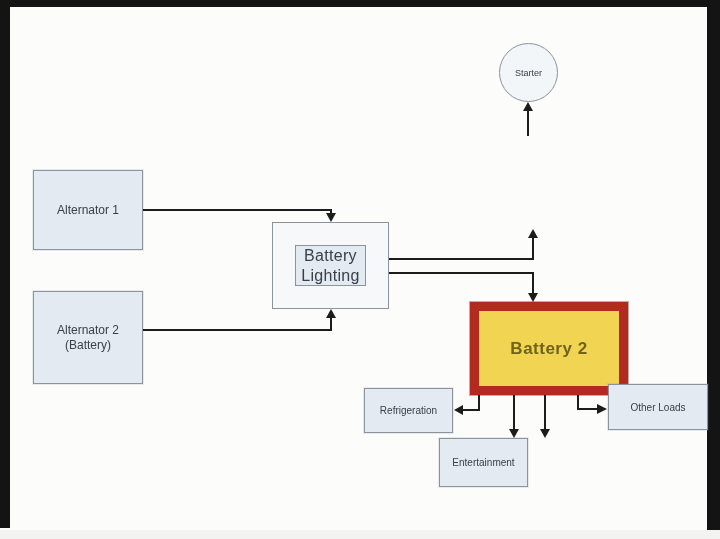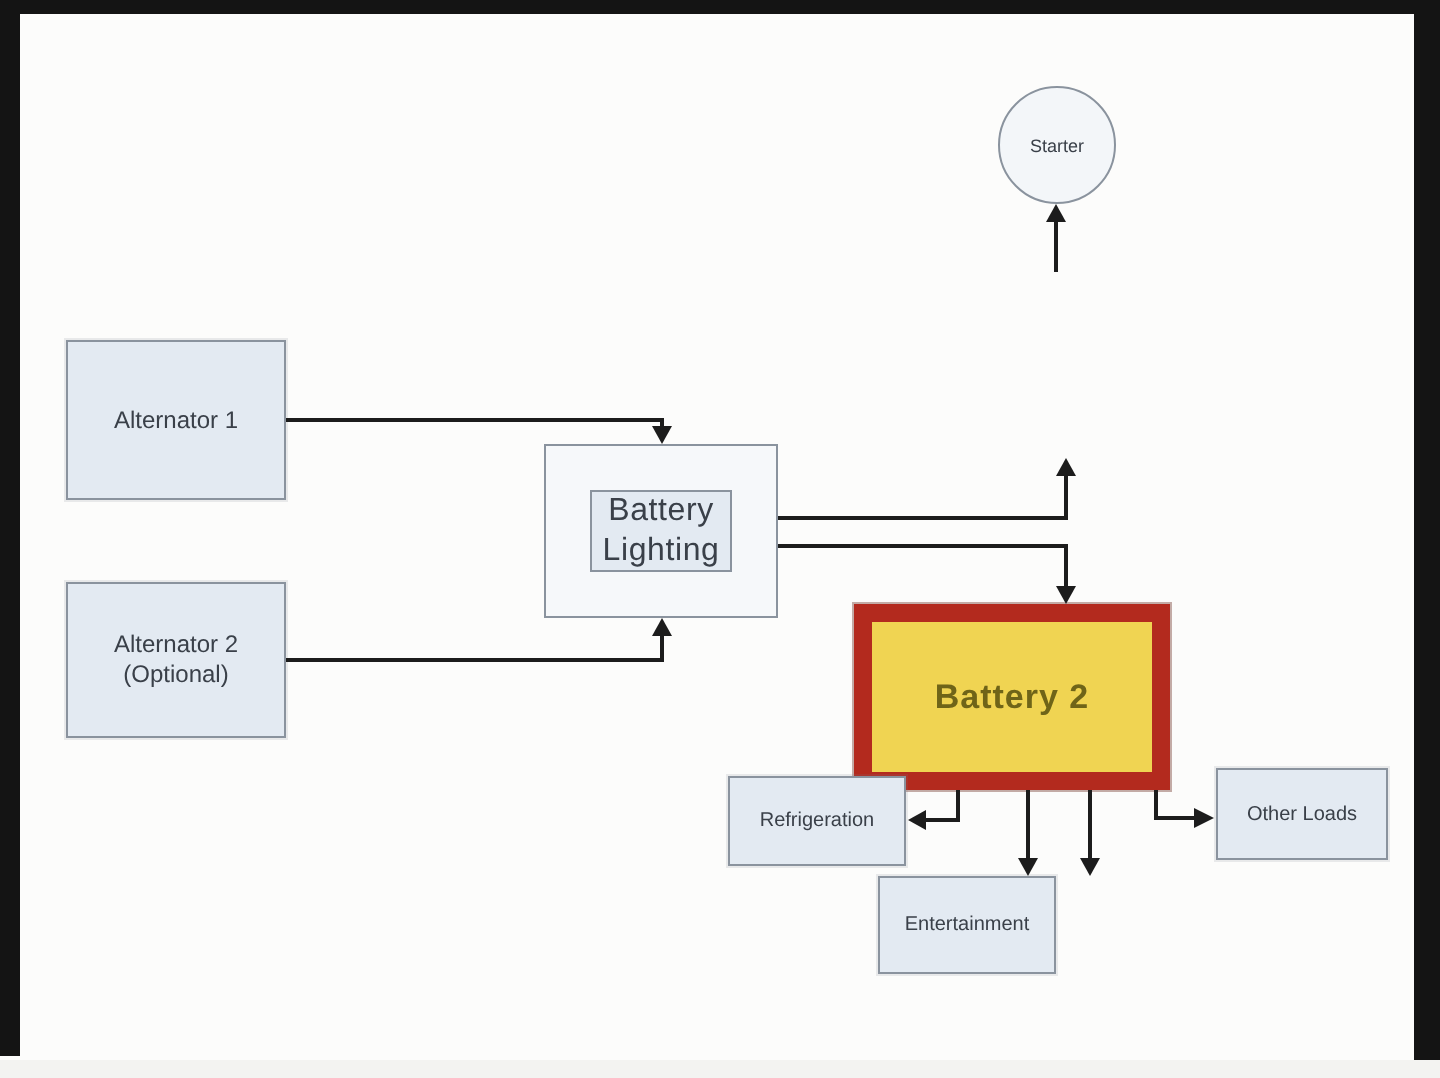--- a/index.html
+++ b/index.html
@@ -75,7 +75,7 @@
     <span>Alternator 1</span>
   </div>
 
-  <div class="node small" style="left:33px;top:291px;width:110px;height:78px;">
+  <div class="node small" style="left:33px;top:291px;width:110px;height:93px;">
     <span class="stack">
       <span>Alternator 2</span>
       <span>(Optional)</span>

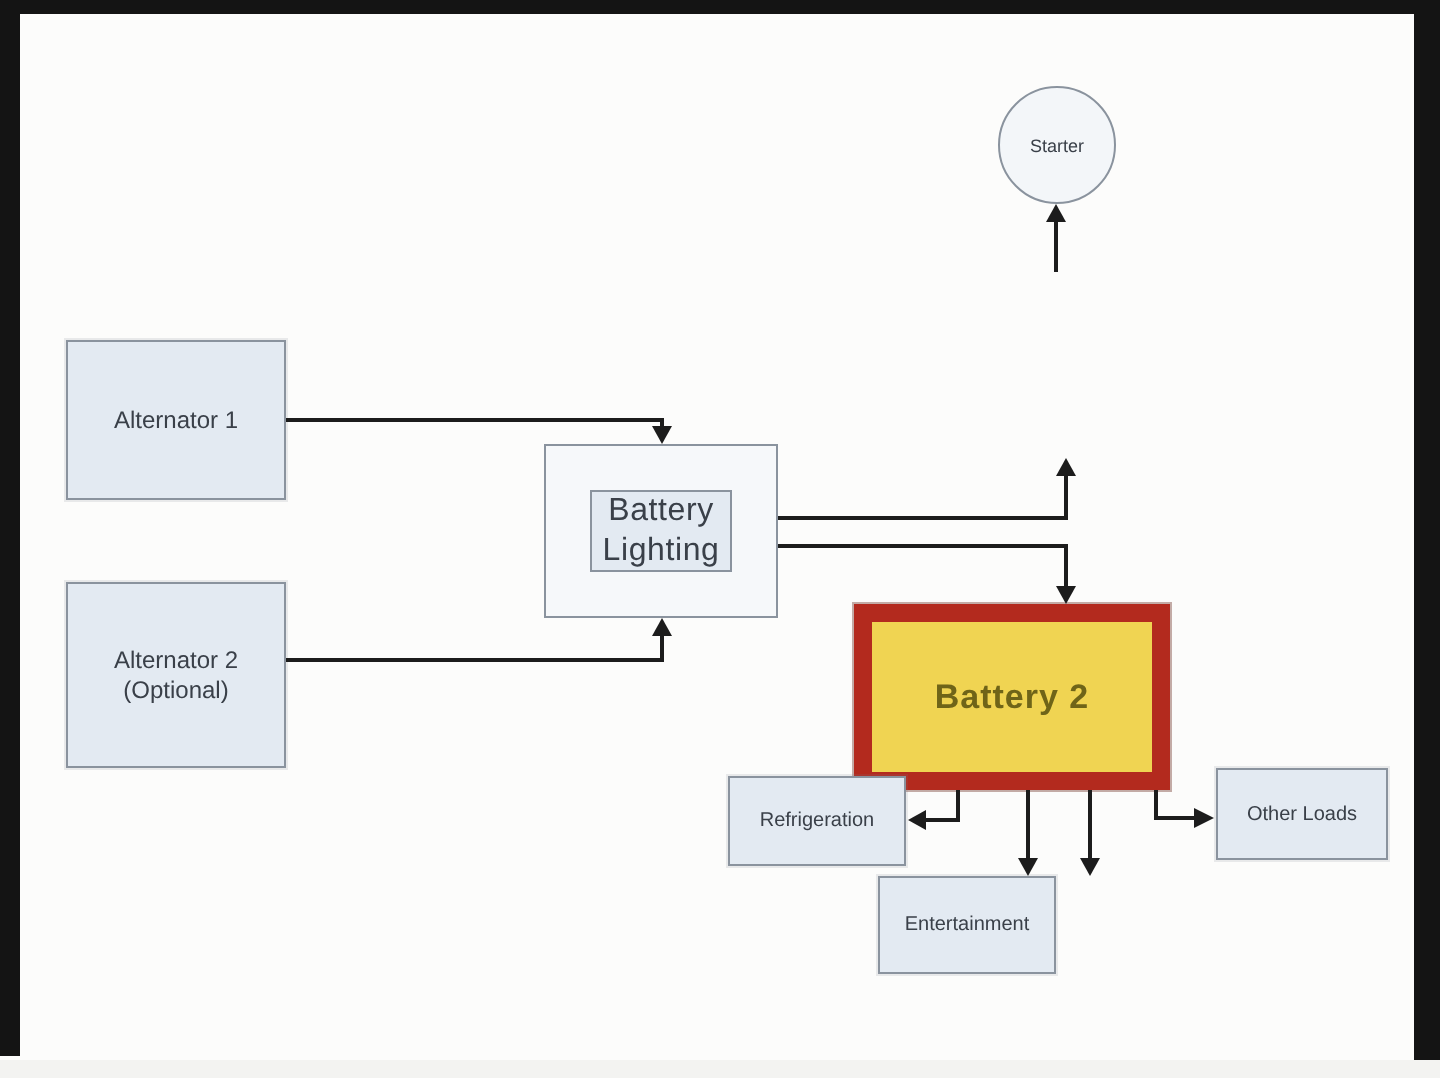--- a/index.html
+++ b/index.html
@@ -78,7 +78,7 @@
   <div class="node small" style="left:33px;top:291px;width:110px;height:93px;">
     <span class="stack">
       <span>Alternator 2</span>
-      <span>(Optional)</span>
+      <span>(Battery)</span>
     </span>
   </div>
 

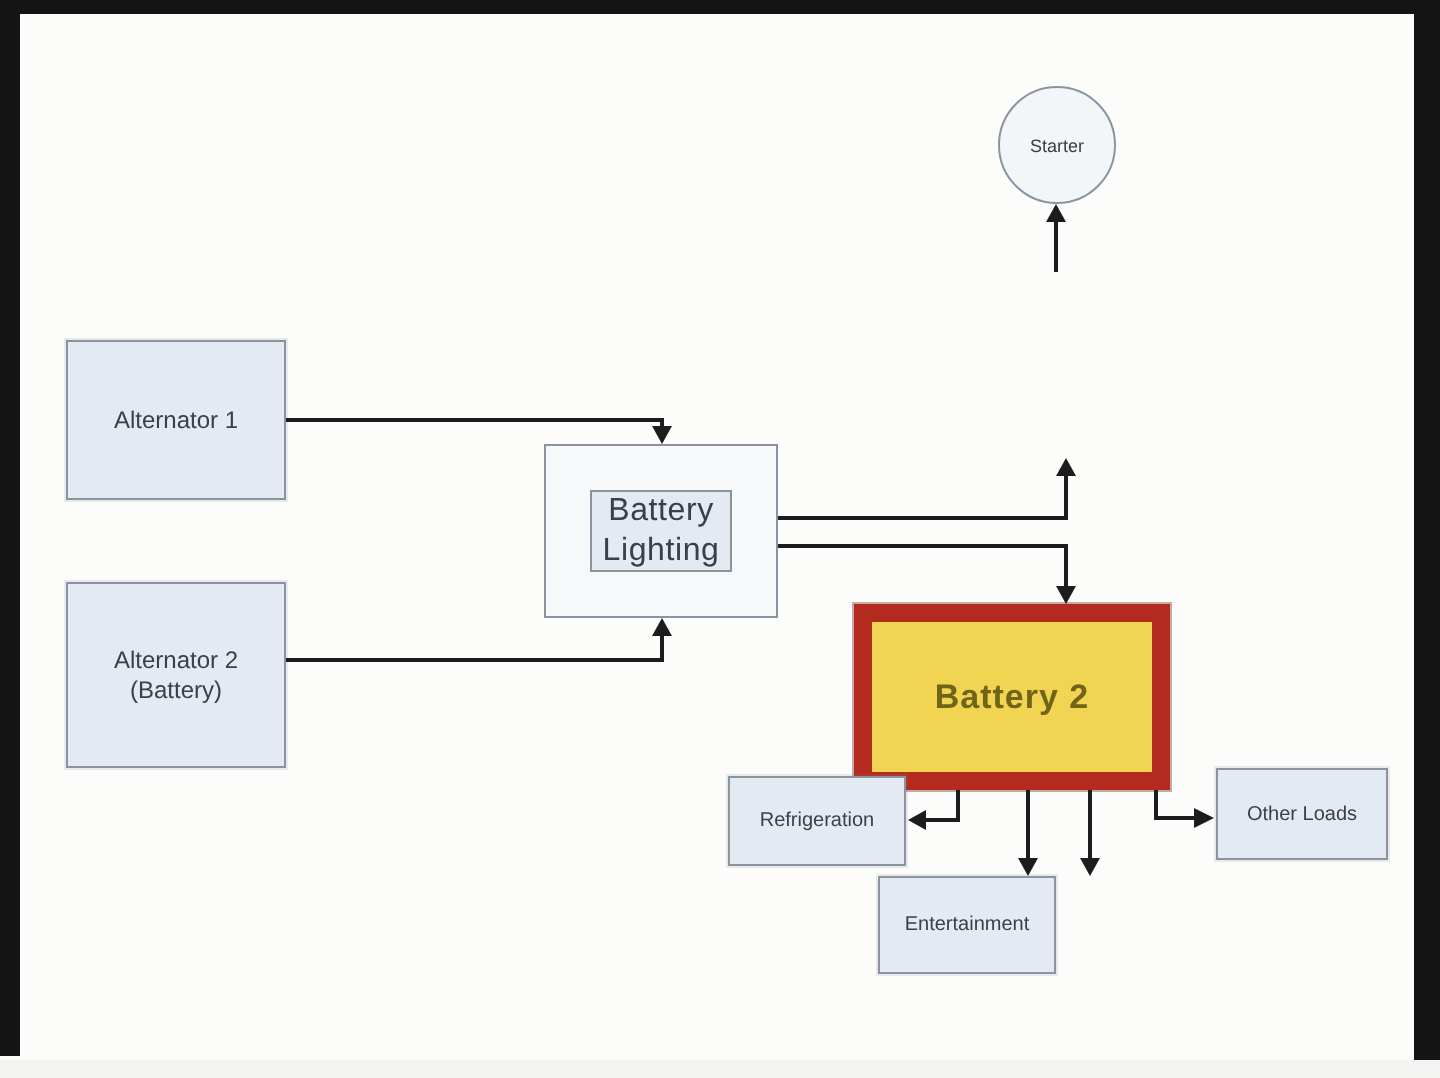--- a/index.html
+++ b/index.html
@@ -90,7 +90,7 @@
   </div>
 
 
-  <div class="node battery" style="left:427px;top:302px;width:158px;height:93px;">
+  <div class="node battery" style="left:470px;top:302px;width:158px;height:93px;">
     <span>Battery 2</span>
   </div>
 

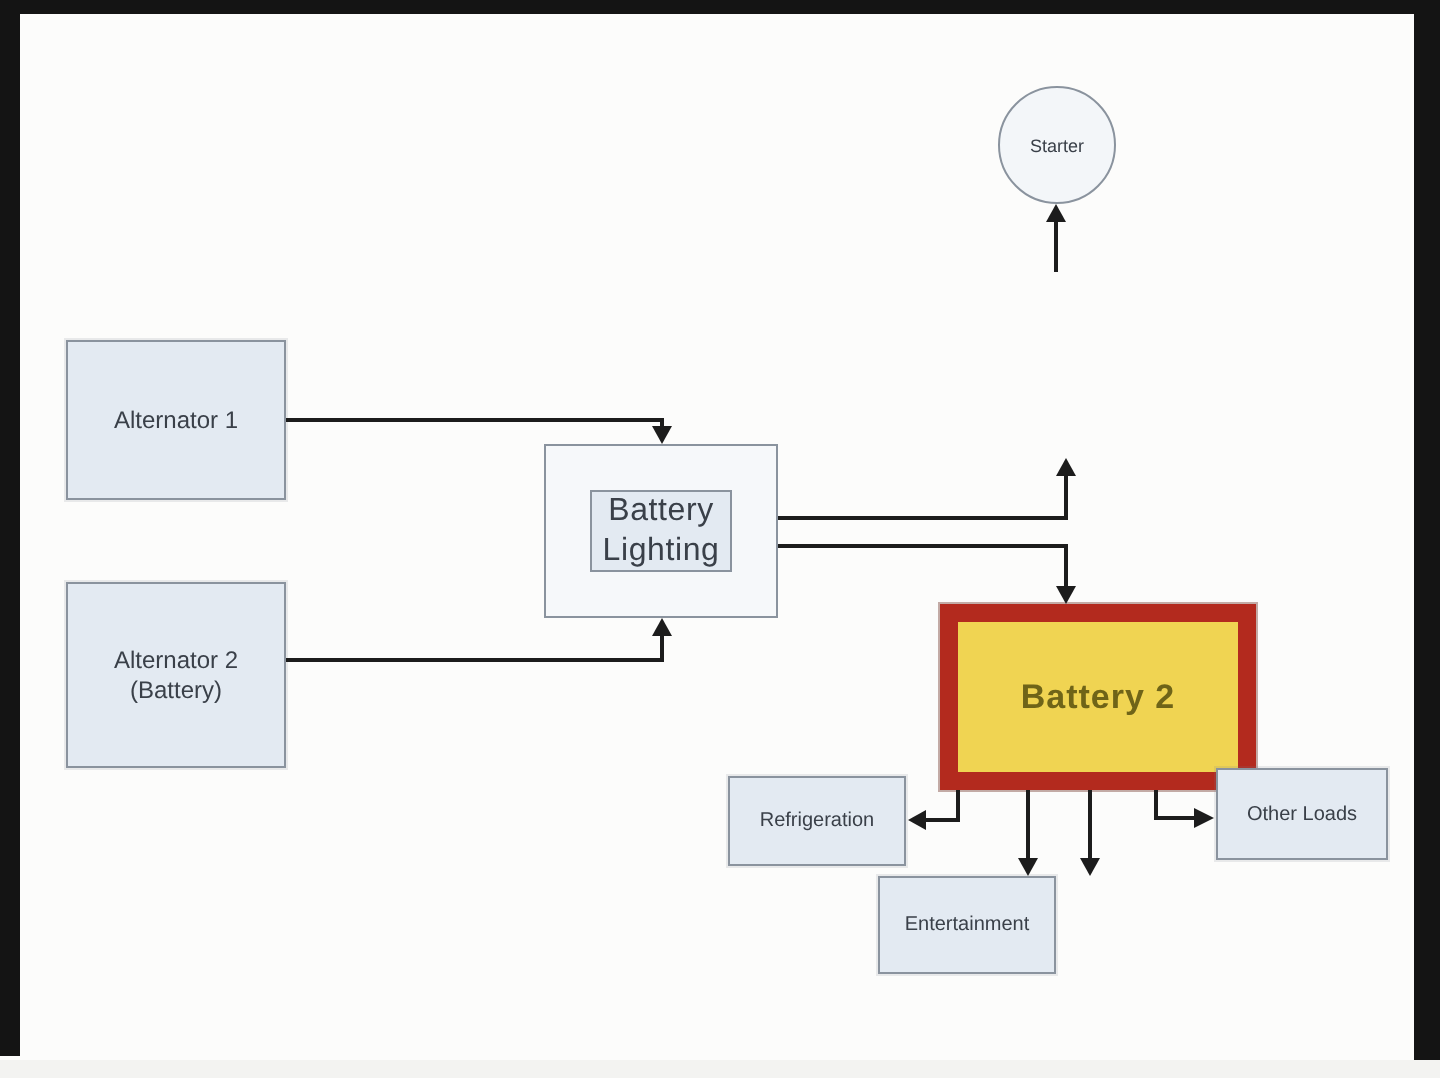--- a/index.html
+++ b/index.html
@@ -107,7 +107,7 @@
   </div>
 
 
-  <div class="node small load" style="left:608px;top:384px;width:86px;height:46px;">
+  <div class="node small load" style="left:608px;top:384px;width:100px;height:46px;">
     <span>Other Loads</span>
   </div>
 

